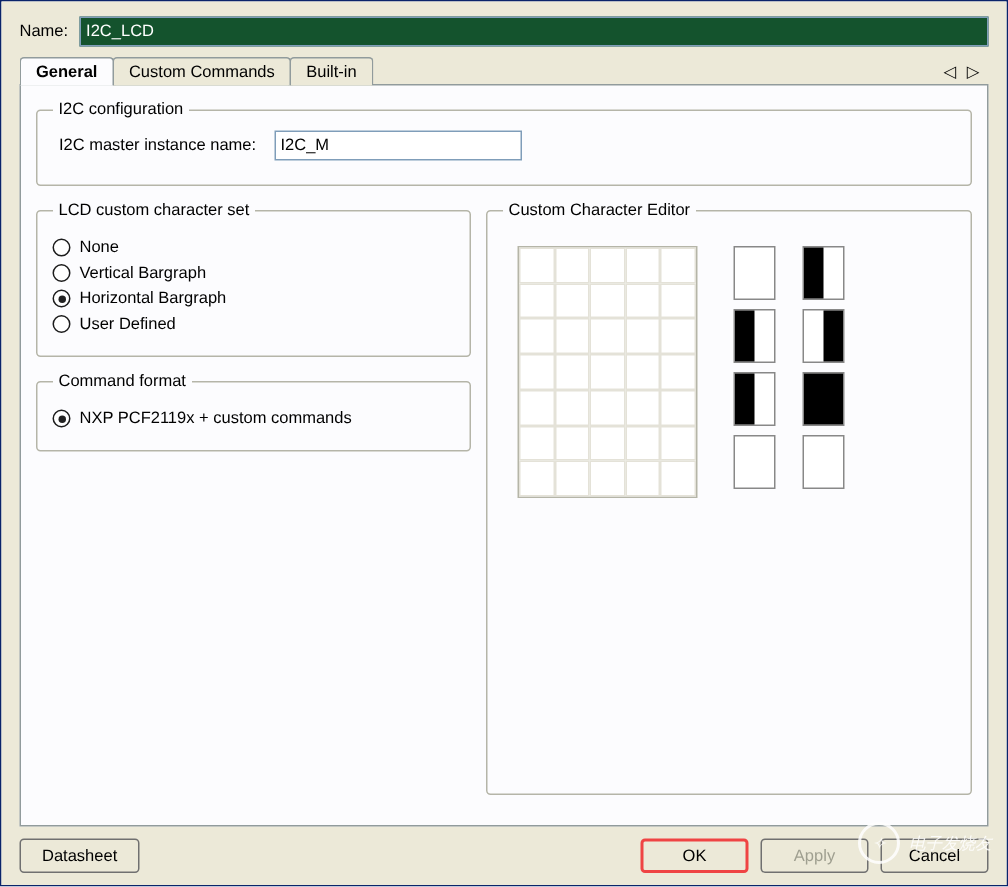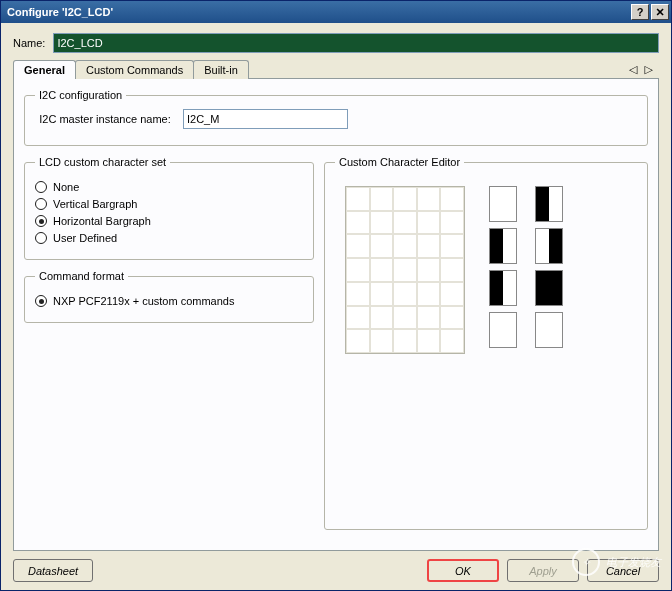--- a/index.html
+++ b/index.html
@@ -46,12 +46,6 @@
 <body>
 
 <div class="window">
-  <div class="titlebar">
-    <span>Configure 'I2C_LCD'</span>
-    <span class="spacer"></span>
-    <div class="titlebtn">?</div>
-    <div class="titlebtn">✕</div>
-  </div>
 
   <div class="content relpos">
 

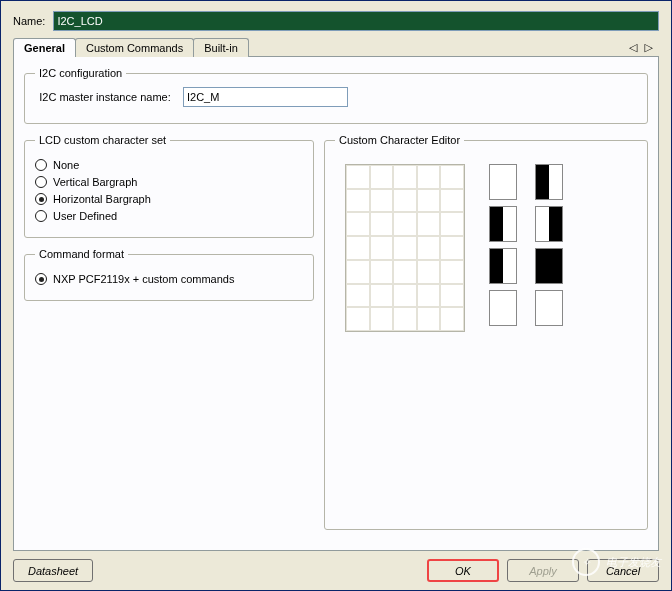--- a/index.html
+++ b/index.html
@@ -34,7 +34,7 @@
   .ch .half{ background:#000;}
   .ch .h50{width:50%;}
   .ch .full{width:100%;}
-  .footer{ display:flex; padding:8px 0 0 0;font-style:italic;}
+  .footer{ display:flex; padding:8px 0 0 0;}
   .btn{ min-width:72px; height:23px; border:1px solid #707070; background:#ece9d8; display:flex; align-items:center; justify-content:center; padding:0 14px; border-radius:3px;}
   .btn.default{ border:2px solid #ef4444;}
   .btn.disabled{ color:#9f9f90;justify-content:center;}

